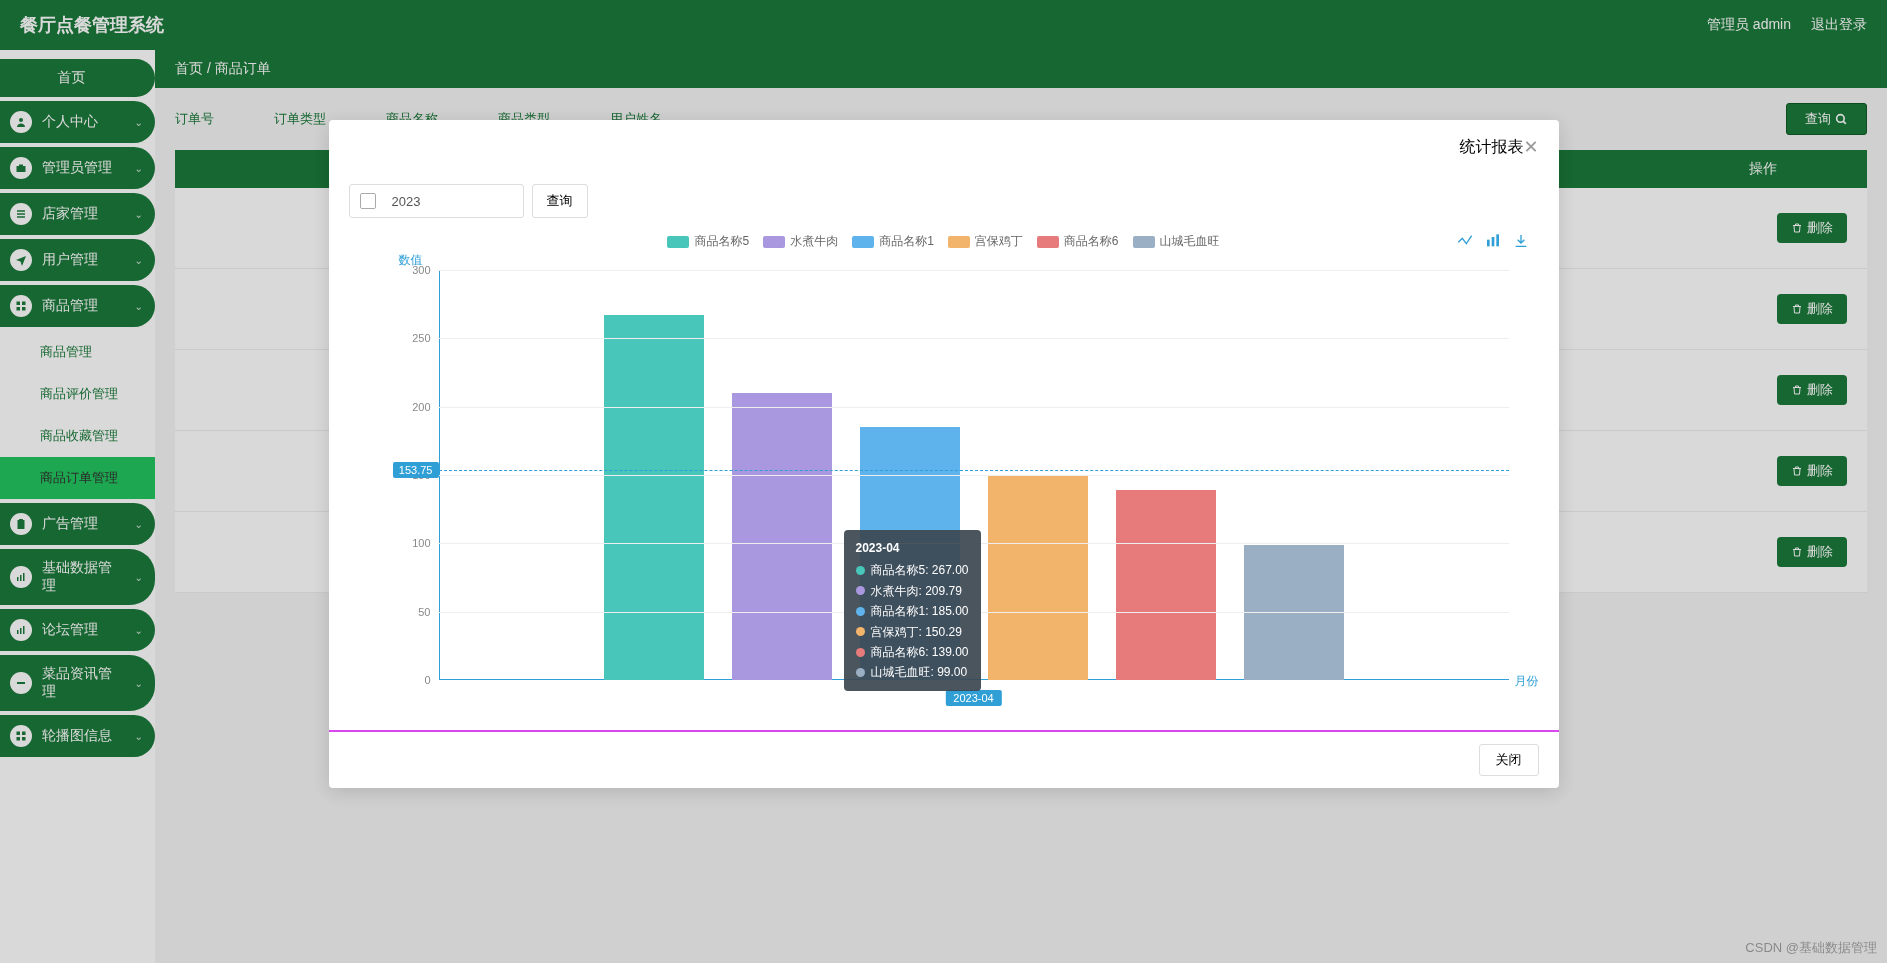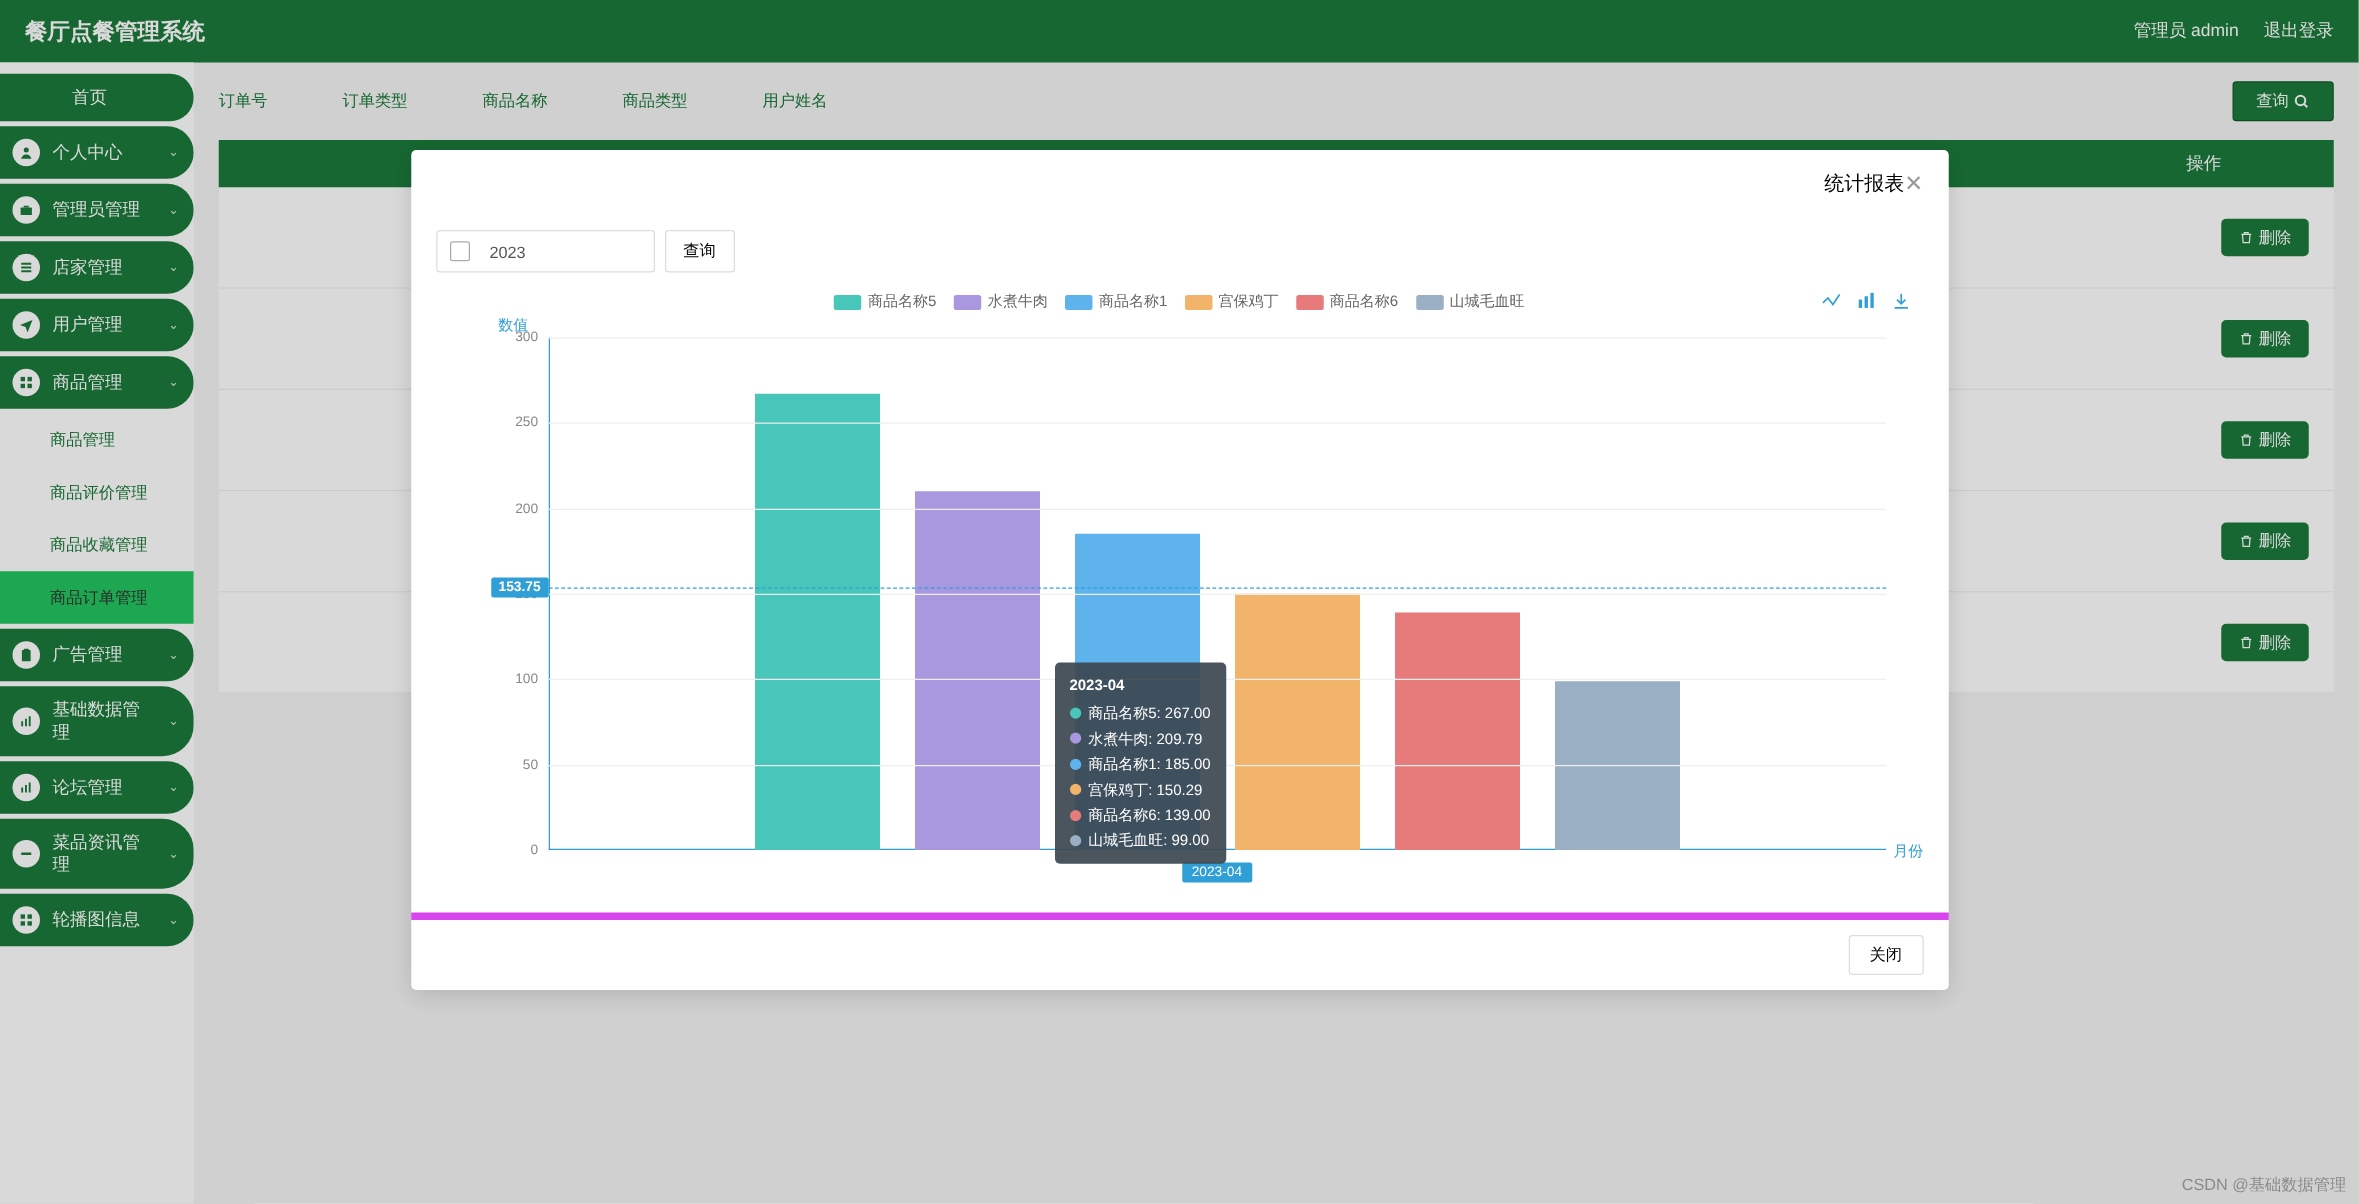--- a/index.html
+++ b/index.html
@@ -209,6 +209,11 @@
   </div>
 
   <div class="main">
+    <div class="breadcrumb">
+      <span>首页</span>
+      <span>/</span>
+      <span>商品订单</span>
+    </div>
     <div class="content-area">
       <div class="filter-bar">
         <span class="filter-label">订单号</span>

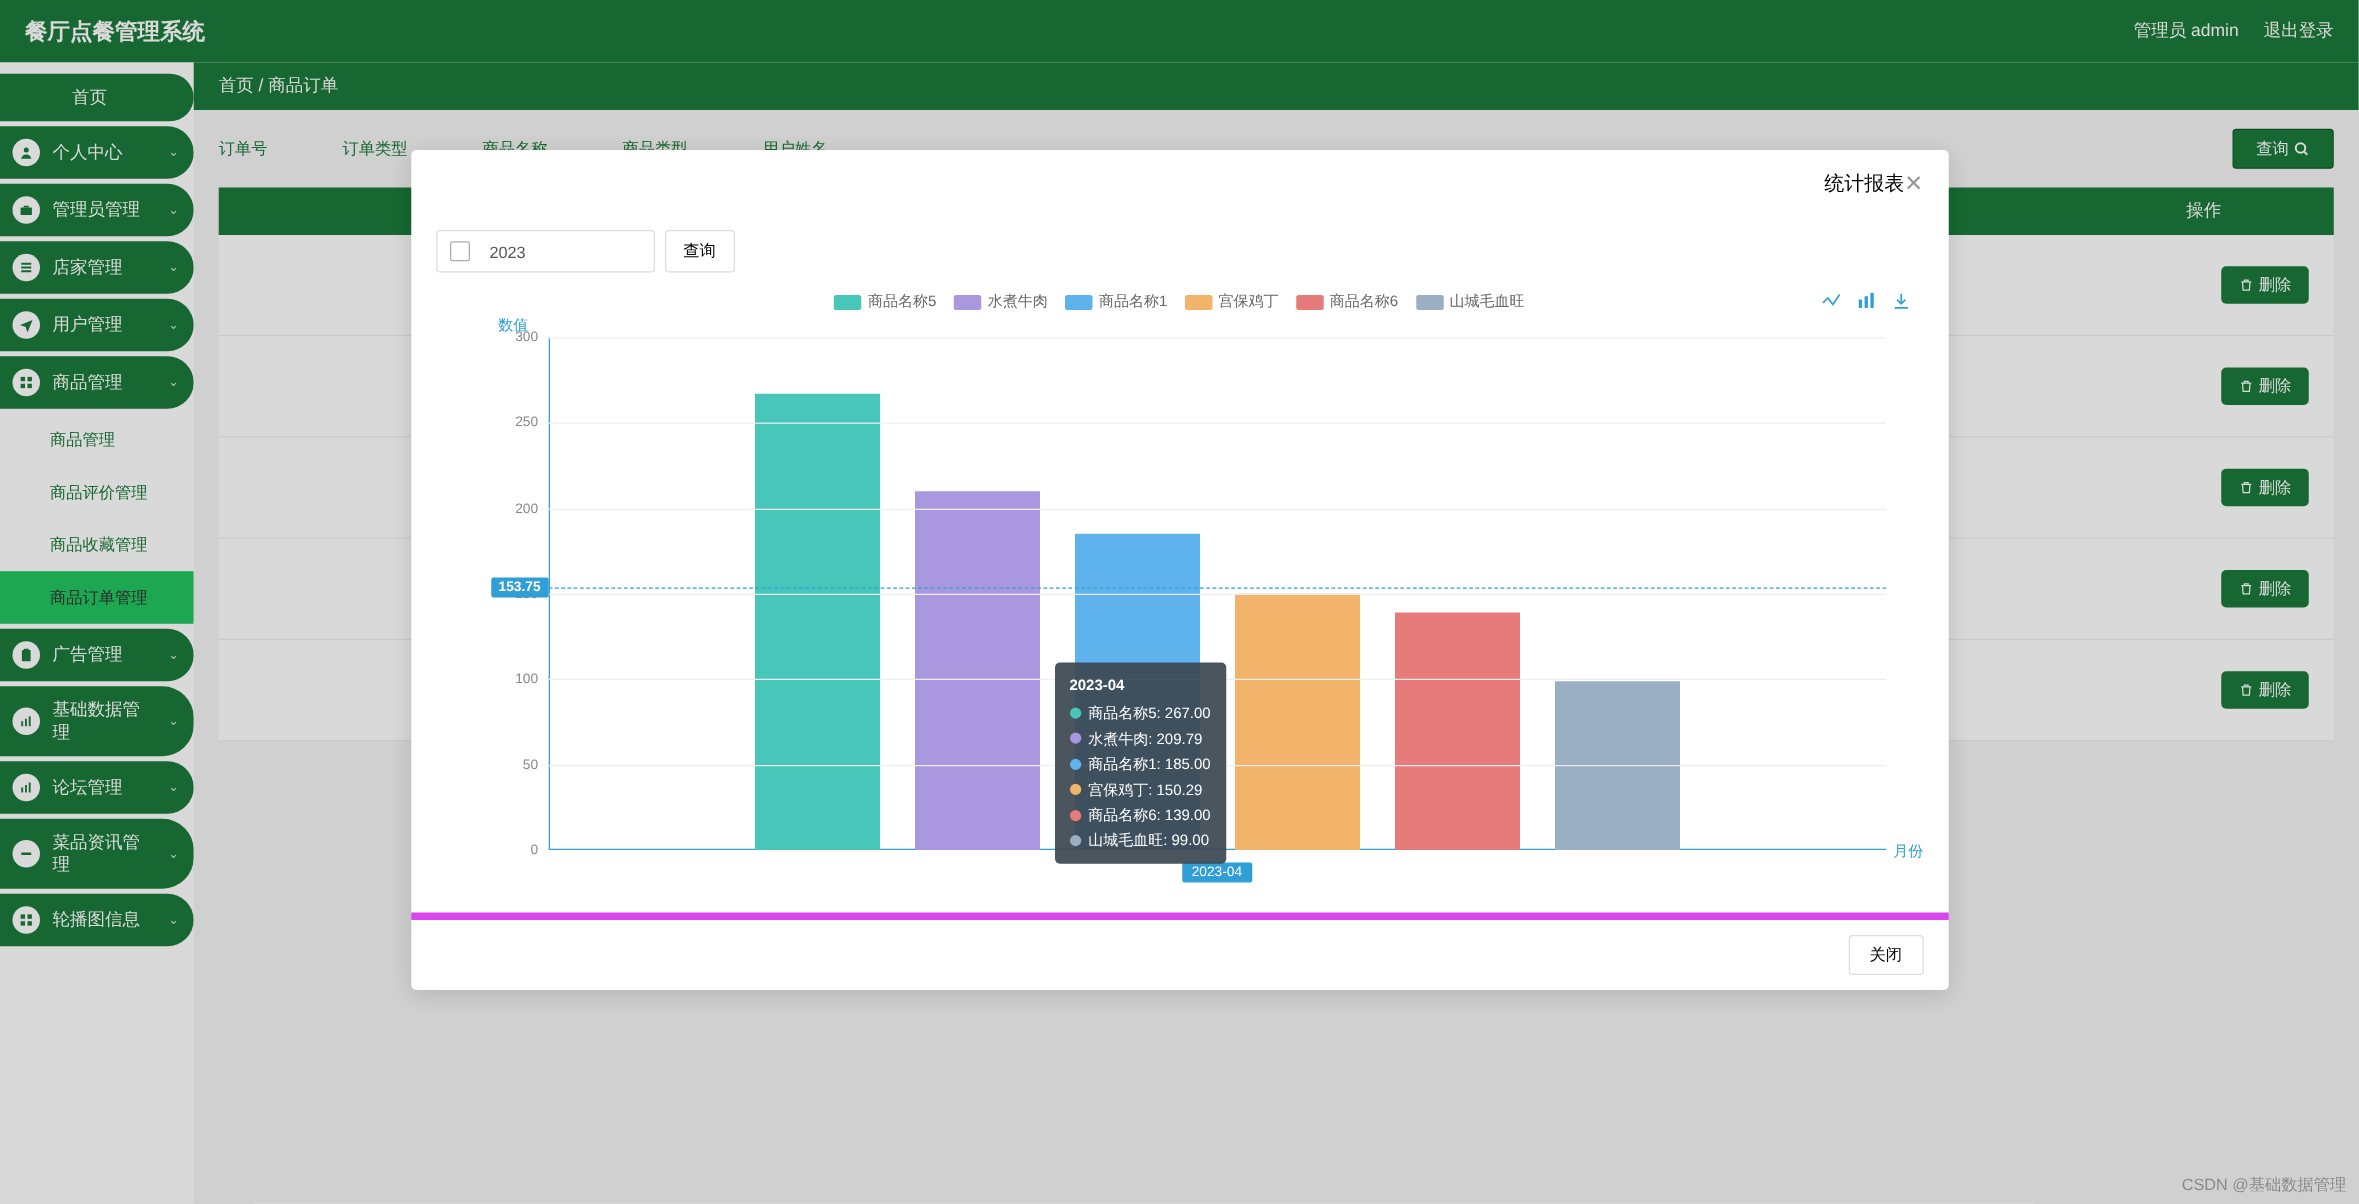--- a/index.html
+++ b/index.html
@@ -368,7 +368,7 @@
               <div class="grid-line" style="top: 0%;"></div>
               <div class="y-tick" style="top: 0%;">300</div>
               <div class="marker-line" style="top: 48.75%;"></div>
-              <div class="marker-label" style="top: 48.75%; font-weight: bold;">153.75</div>
+              <div class="marker-label" style="top: 48.75%;">153.75</div>
             </div>
           <div class="tooltip" id="tooltip" style="left:445px; top:270px;">
               <div class="tt-title">2023-04</div>

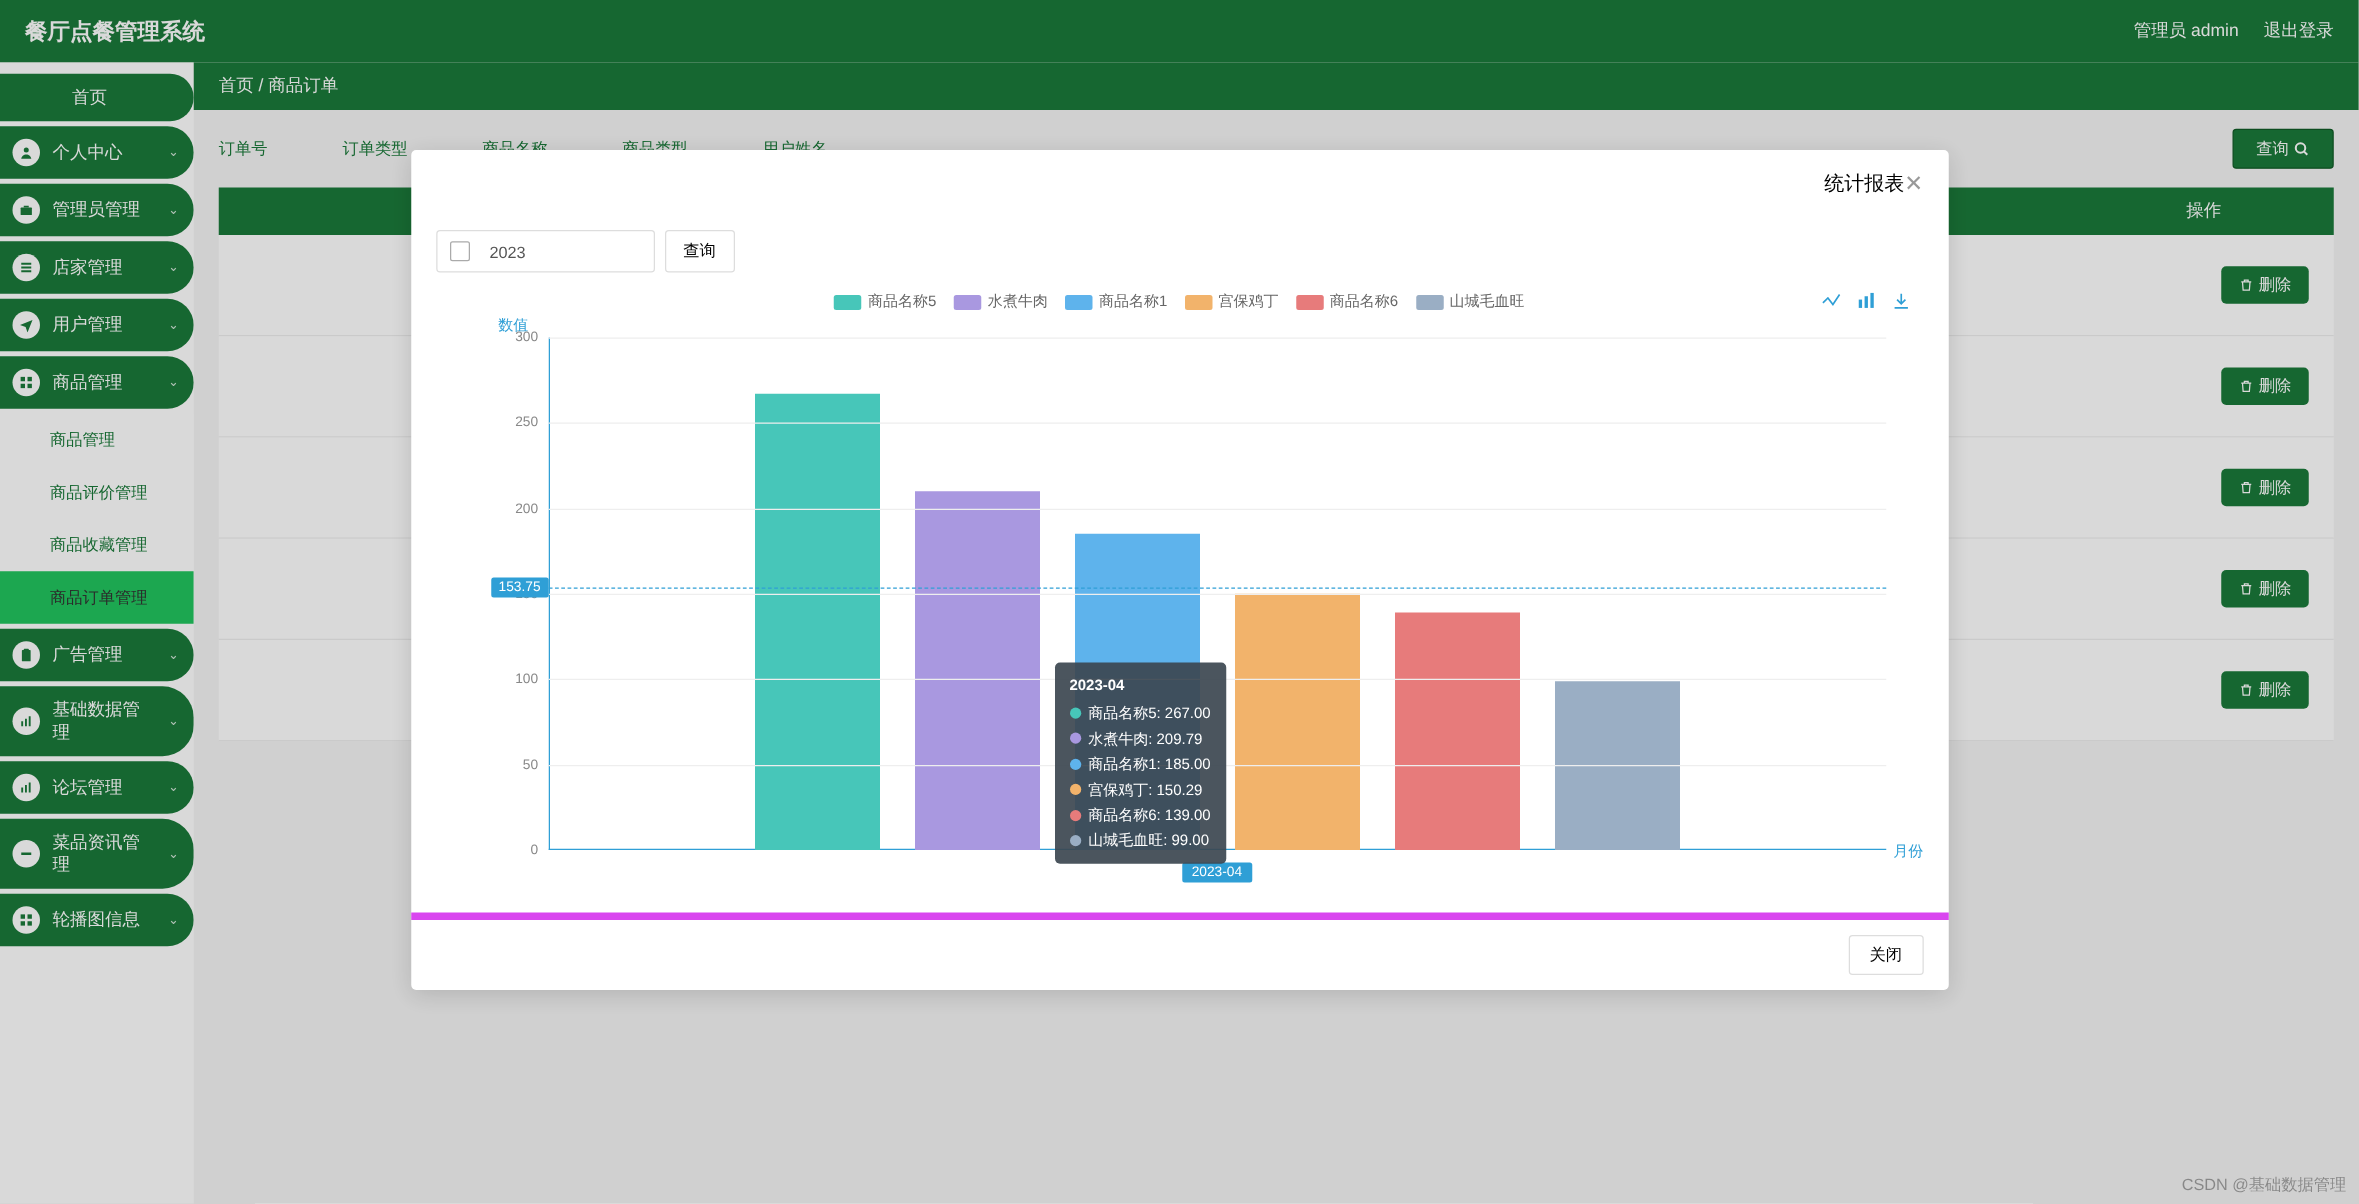--- a/index.html
+++ b/index.html
@@ -42,7 +42,7 @@
     .modal-header { padding: 16px 20px; display: flex; justify-content: flex-end; align-items: center; font-size: 16px; }
     .modal-header .close { cursor: pointer; color: #999; font-size: 18px; }
     .modal-body { padding: 10px 20px; flex: 1; overflow: auto; }
-    .modal-footer { padding: 12px 20px; display: flex; justify-content: flex-end; border-top: 6px solid #d946ef; }
+    .modal-footer { padding: 12px 20px; display: flex; justify-content: flex-end; border-top: 2px solid #d946ef; }
     .close-btn { border: 1px solid #ddd; background: #fff; padding: 6px 16px; border-radius: 3px; cursor: pointer; font-size: 13px; }
     
     .query-row { display: flex; gap: 8px; margin-bottom: 15px; }

